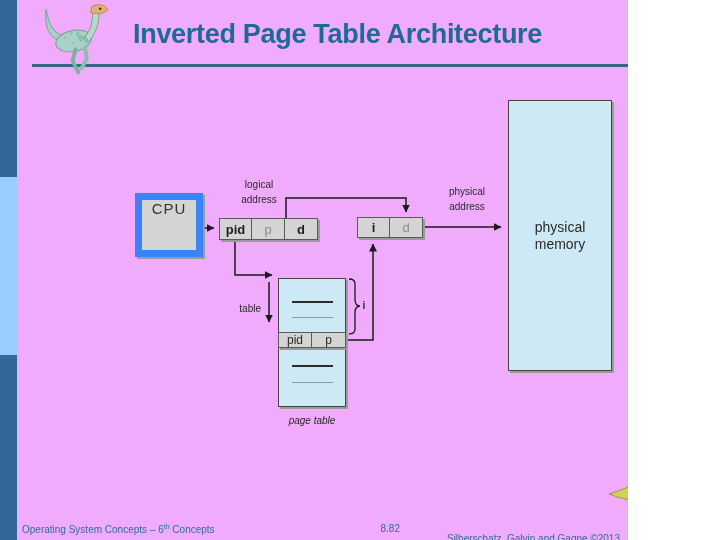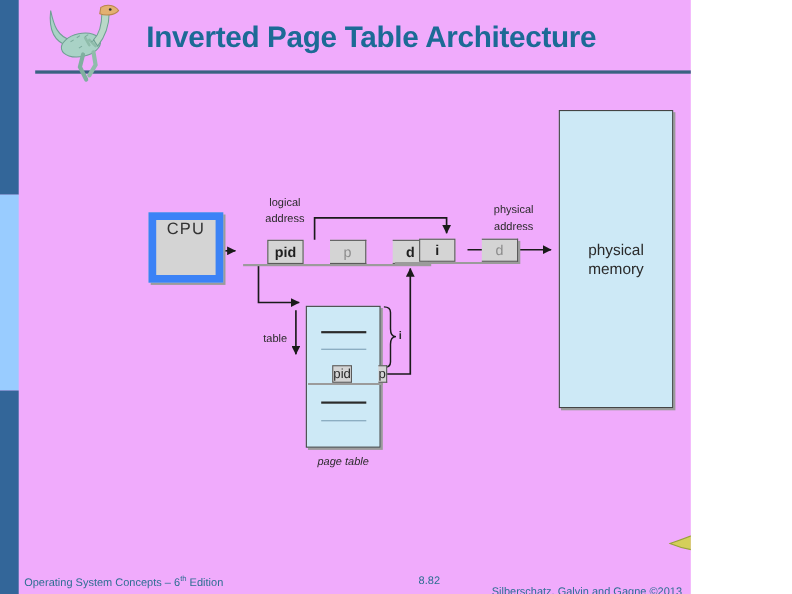--- a/index.html
+++ b/index.html
@@ -38,7 +38,7 @@
   .cell {
     width:33px; height:100%; background:#D4D4D4; border:1px solid #5A5A5A;
     border-left-width:0; box-sizing:border-box; display:flex;
-    align-items:center; justify-content:center; font-size:13px;margin-left:24px;
+    align-items:center; justify-content:center; font-size:13px;
   }
   .cell:first-child { border-left-width:1px; }
   .cell.dark { color:#1F1F1F; font-weight:bold; }

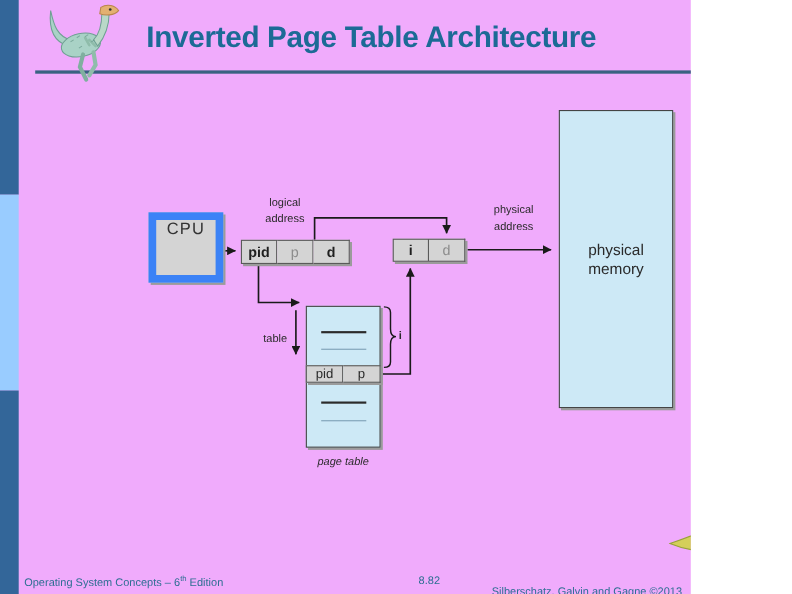--- a/index.html
+++ b/index.html
@@ -169,7 +169,7 @@
     <circle cx="98" cy="36" r="1.2" fill="#333"></circle>
   </svg>
 
-  <div class="footer-text f-left"><span>Operating System Concepts – 6</span><sup>th</sup><span> Edition</span></div>
+  <div class="footer-text f-left"><span>Operating System Concepts – 6</span><sup>th</sup><span> Concepts</span></div>
   <div class="footer-text f-center">8.82</div>
   <div class="footer-text f-right">Silberschatz, Galvin and Gagne ©2013</div>
 

